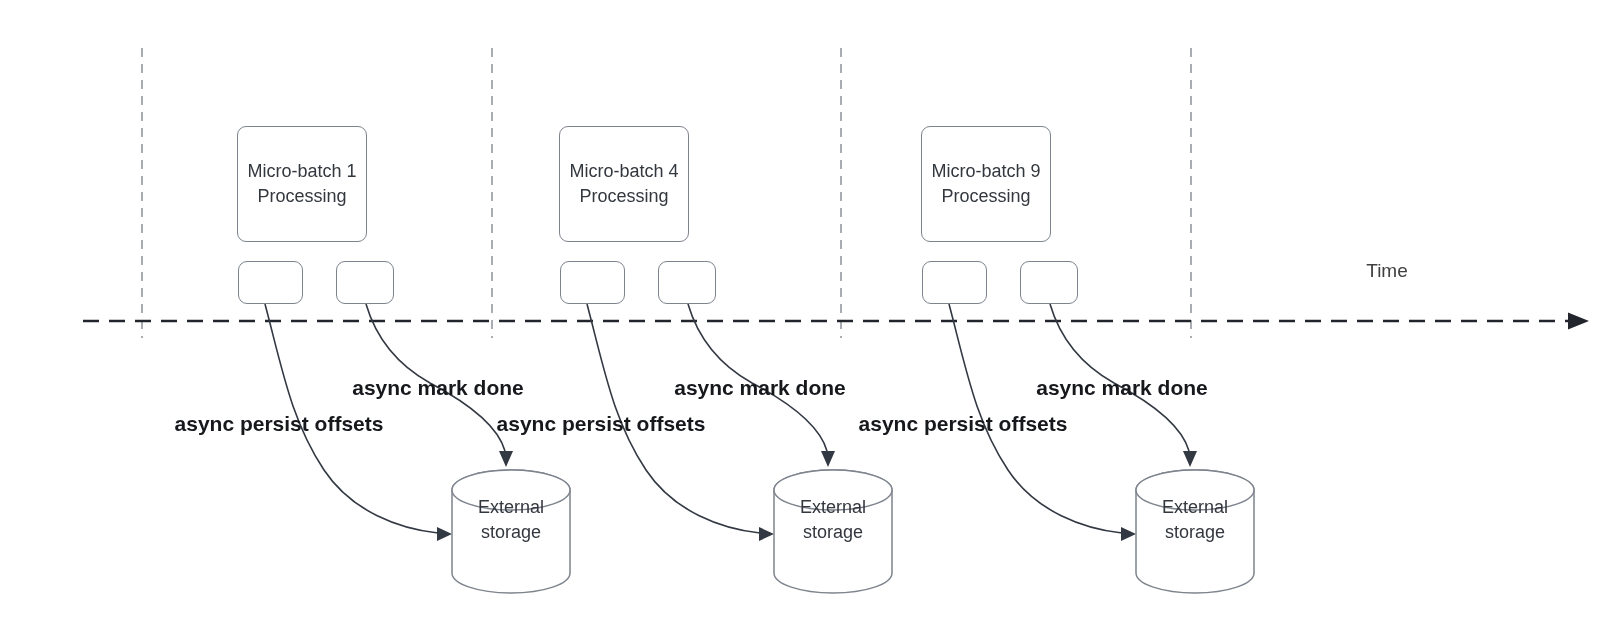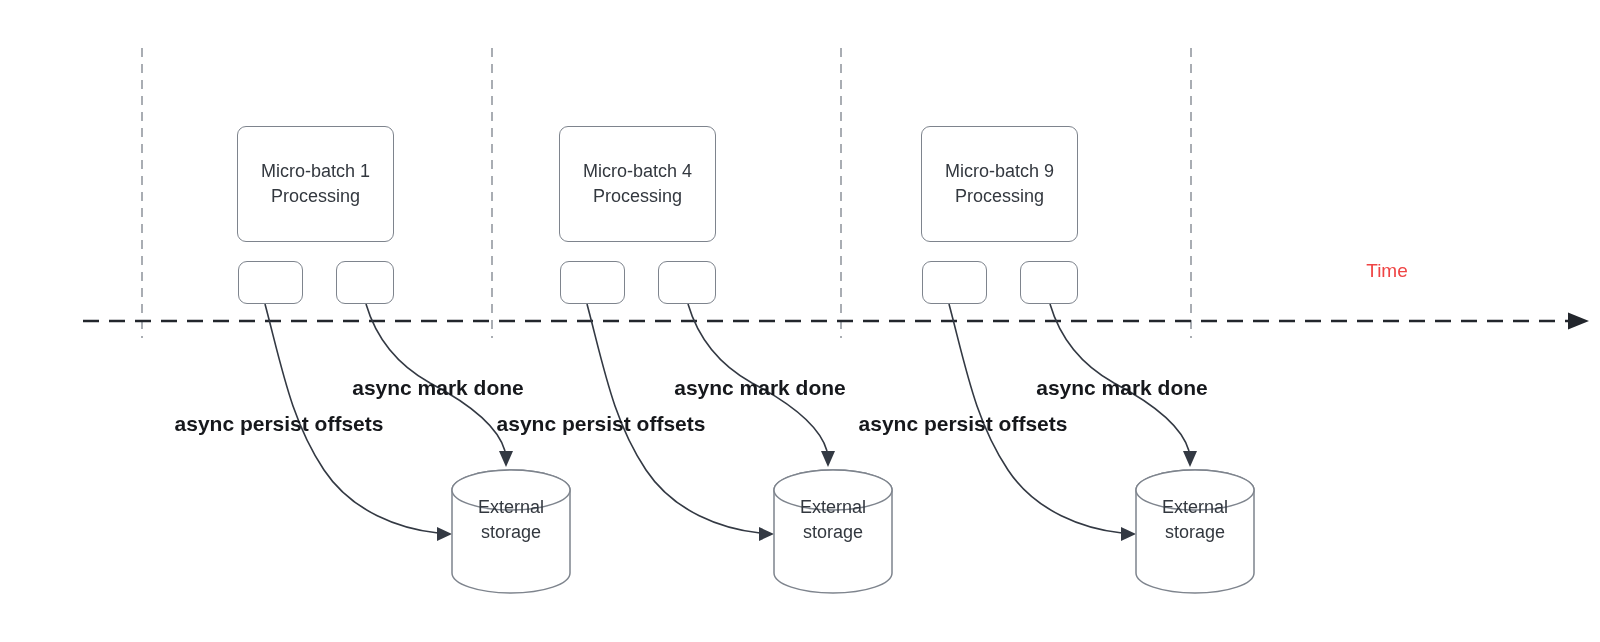--- a/index.html
+++ b/index.html
@@ -61,7 +61,7 @@
     position: absolute;
     left: 237px;
     top: 126px;
-    width: 157px;
+    width: 130px;
     height: 116px;
     border: 1.5px solid var(--shape_border, #7e848d);
     border-radius: 9px;

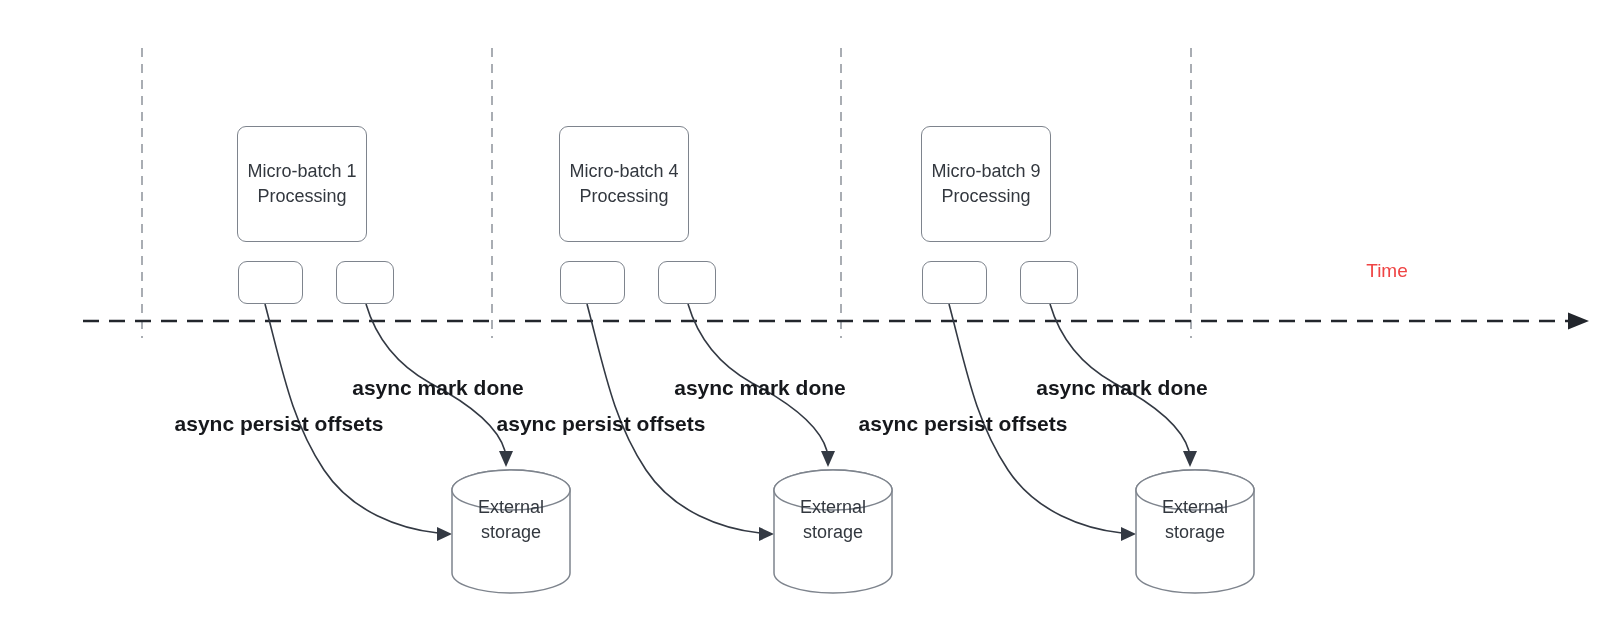--- a/index.html
+++ b/index.html
@@ -114,7 +114,7 @@
     top: 271px;
     transform: translate(-50%, -50%);
     font-size: 19px;
-    color: #ef4444;
+    color: #404040;
     white-space: nowrap;
   }
 </style>

